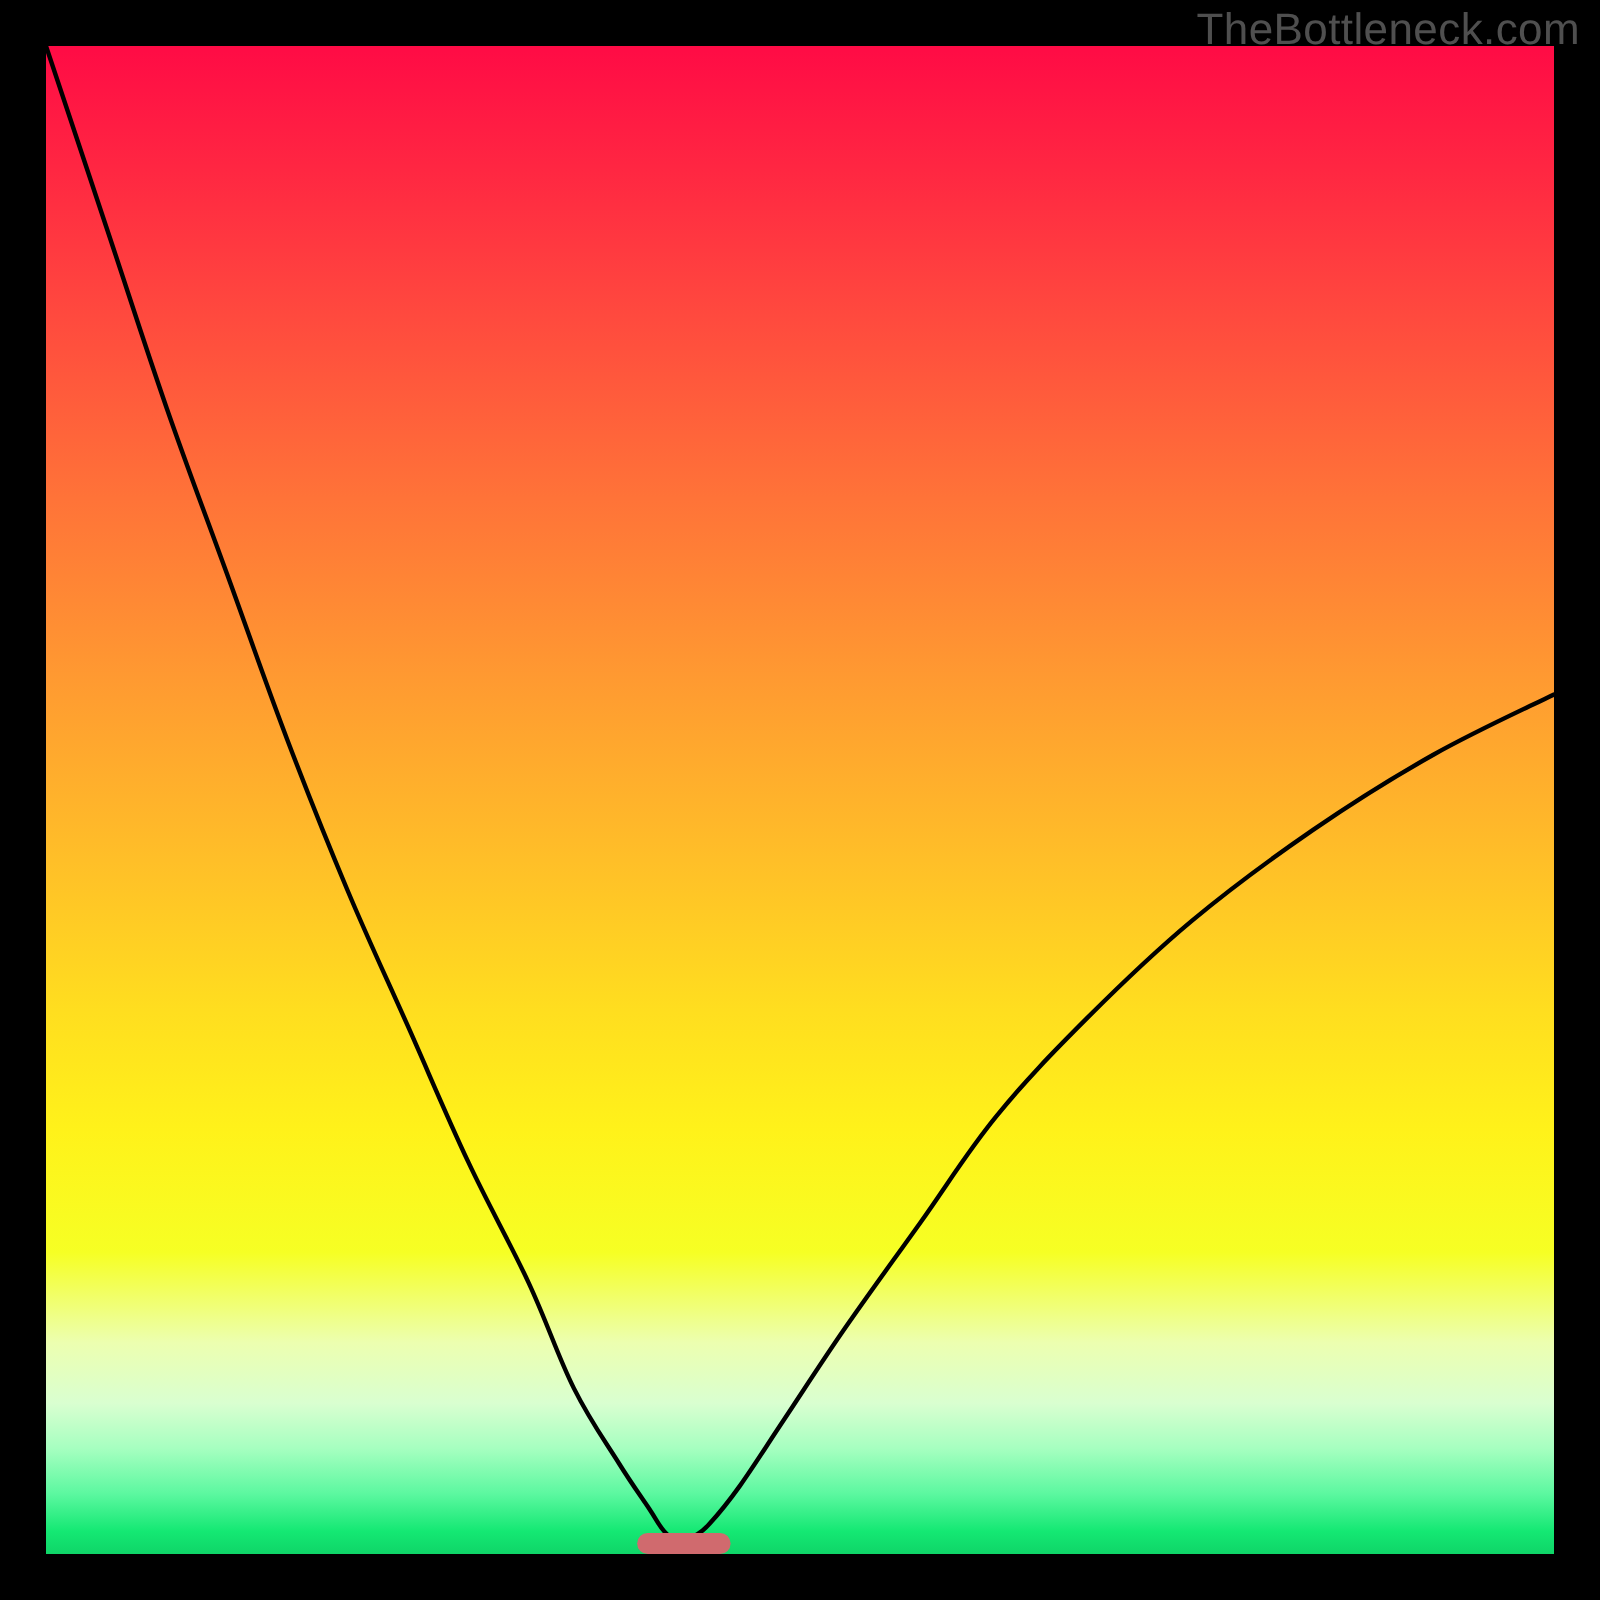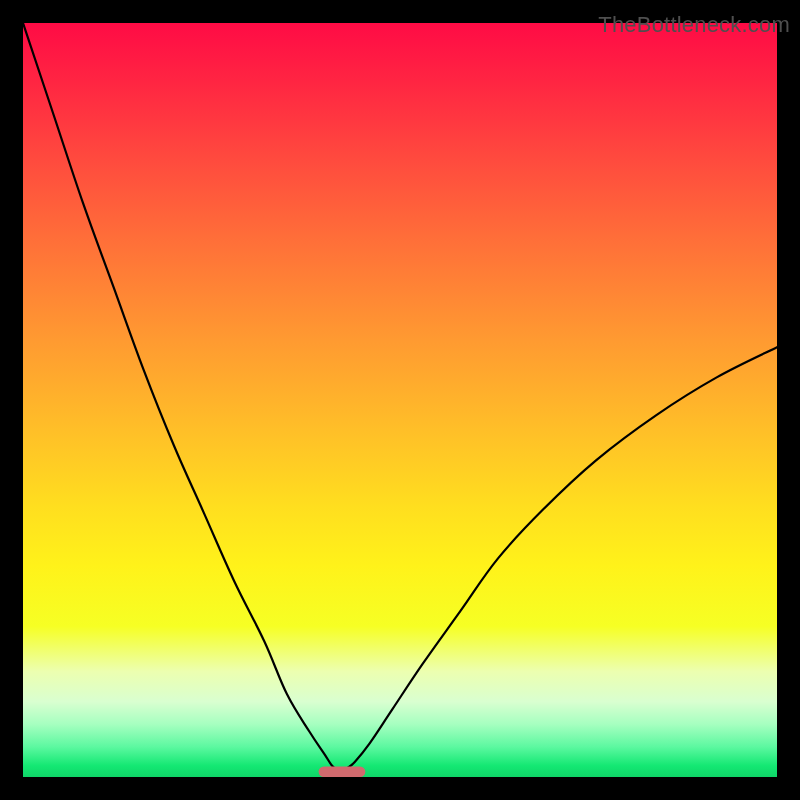--- a/index.html
+++ b/index.html
@@ -21,7 +21,7 @@
   }
   .watermark {
     position: absolute;
-    top: 12px;
+    top: 2px;
     right: 10px;
     color: #4f4f4f;
     font-size: 22px;

